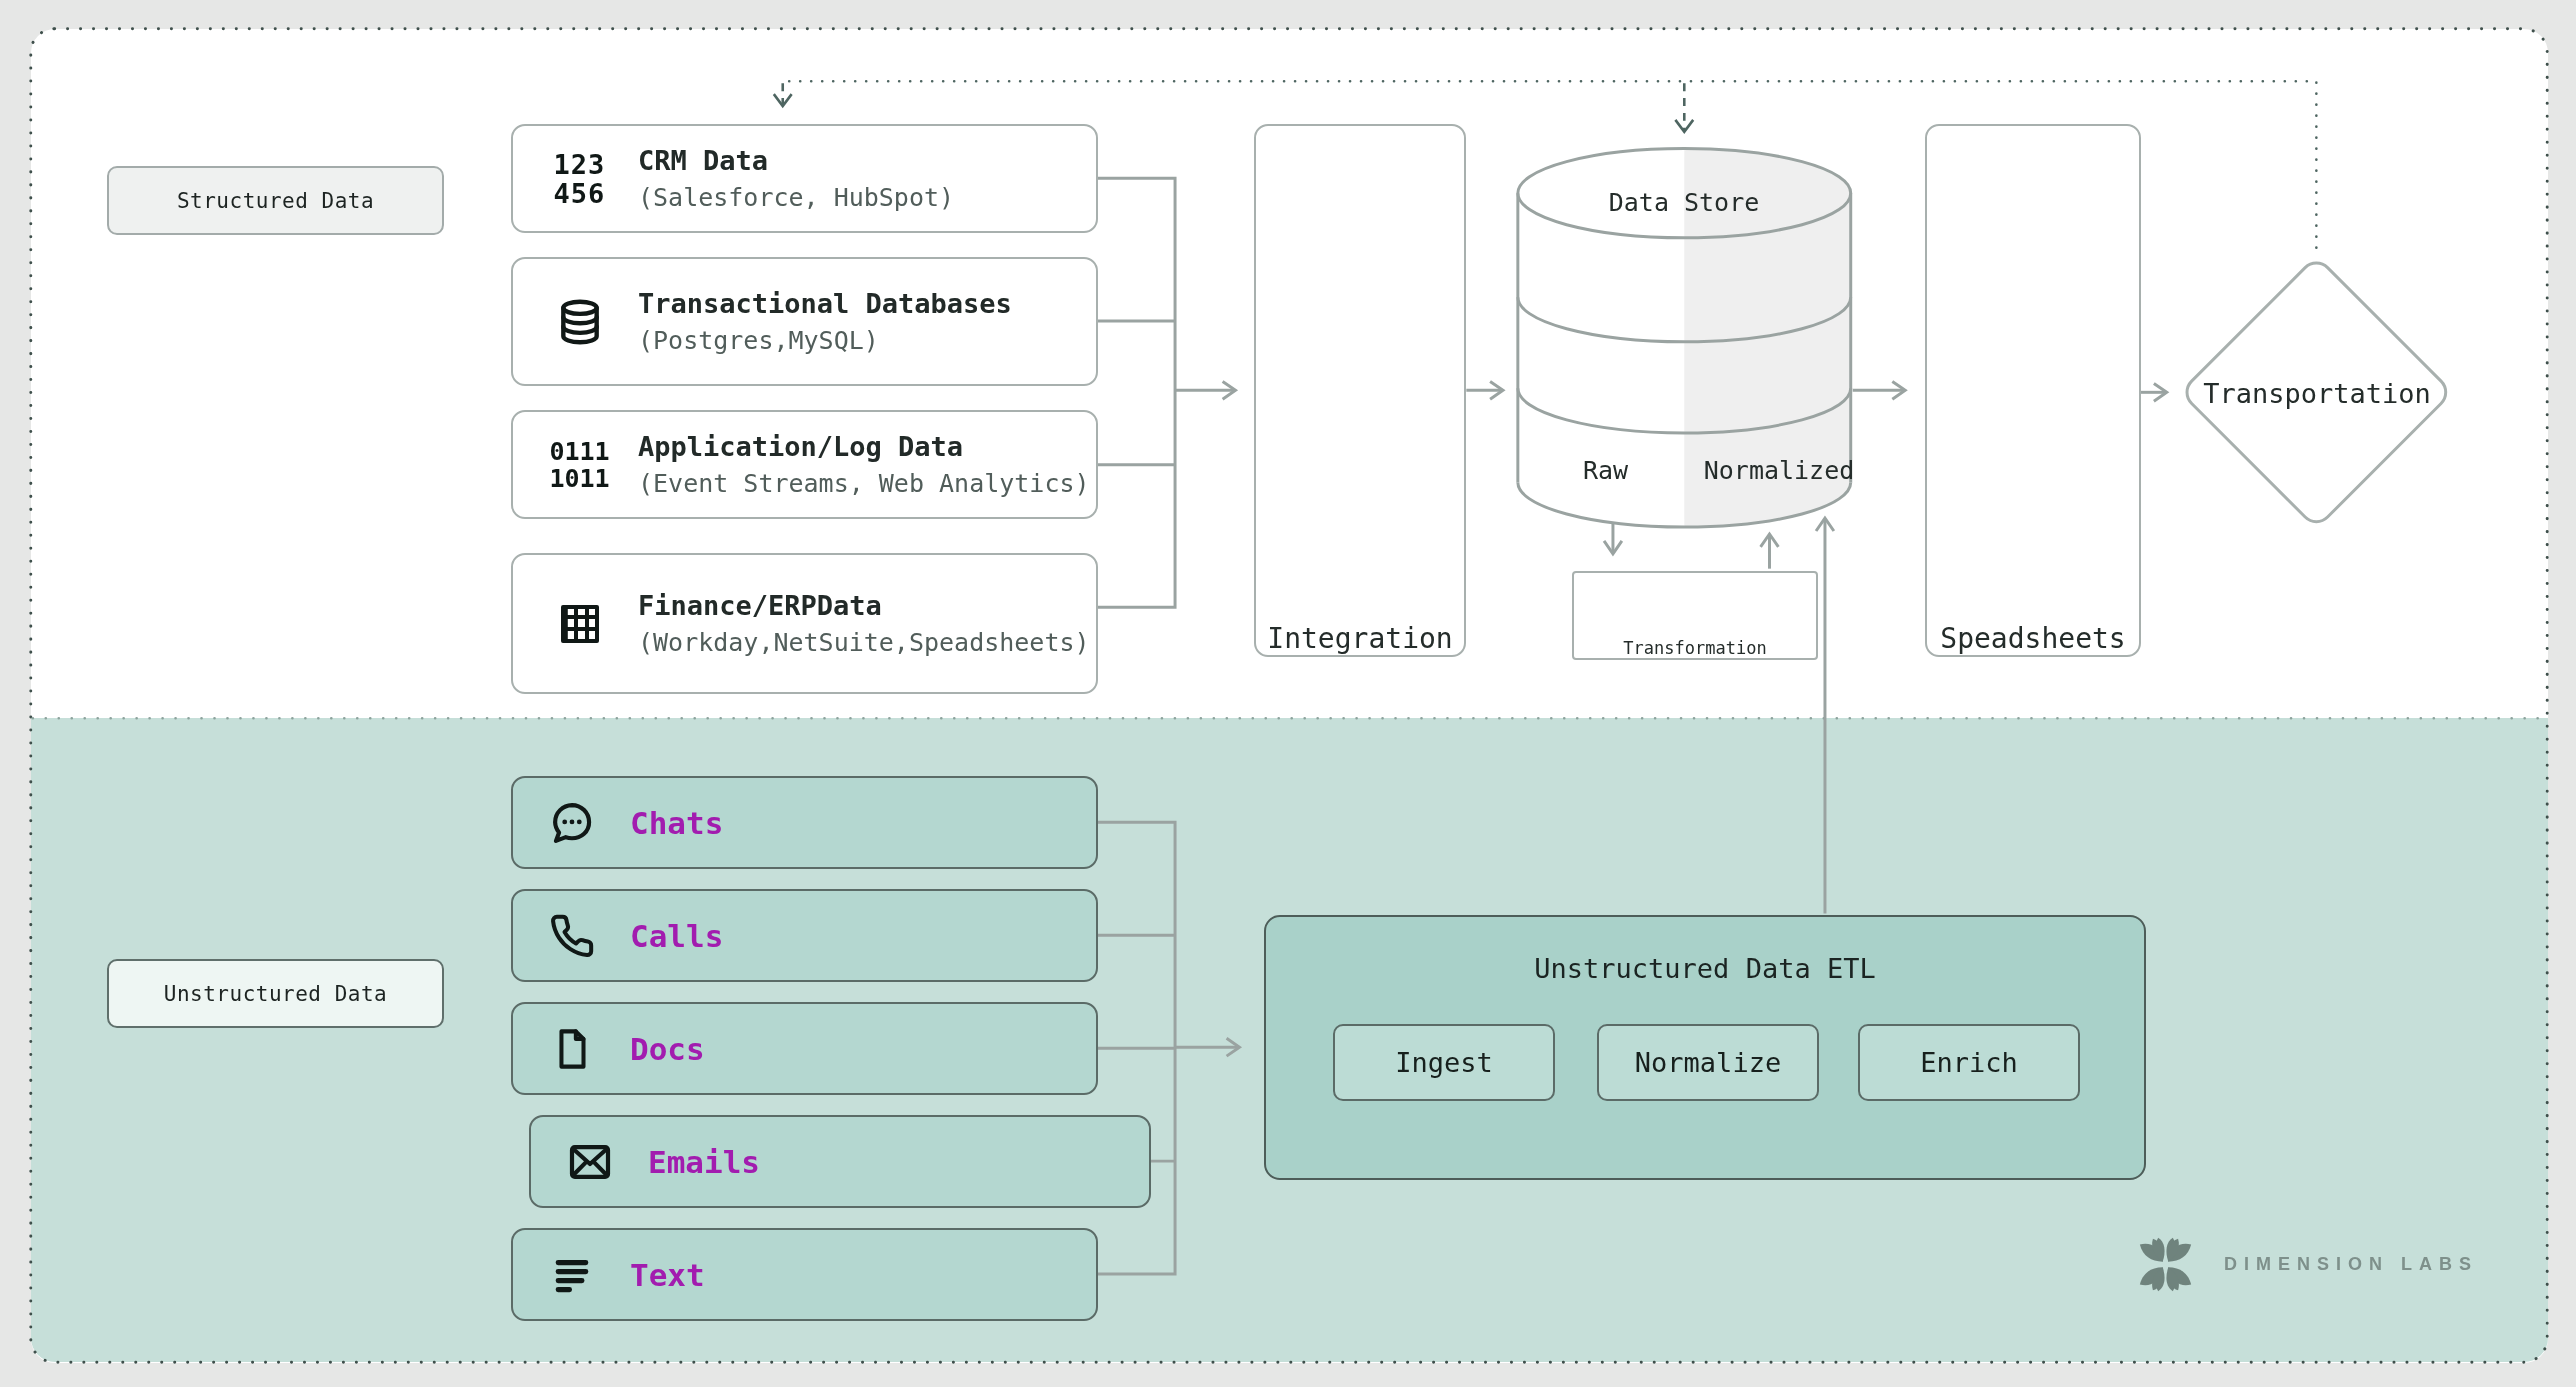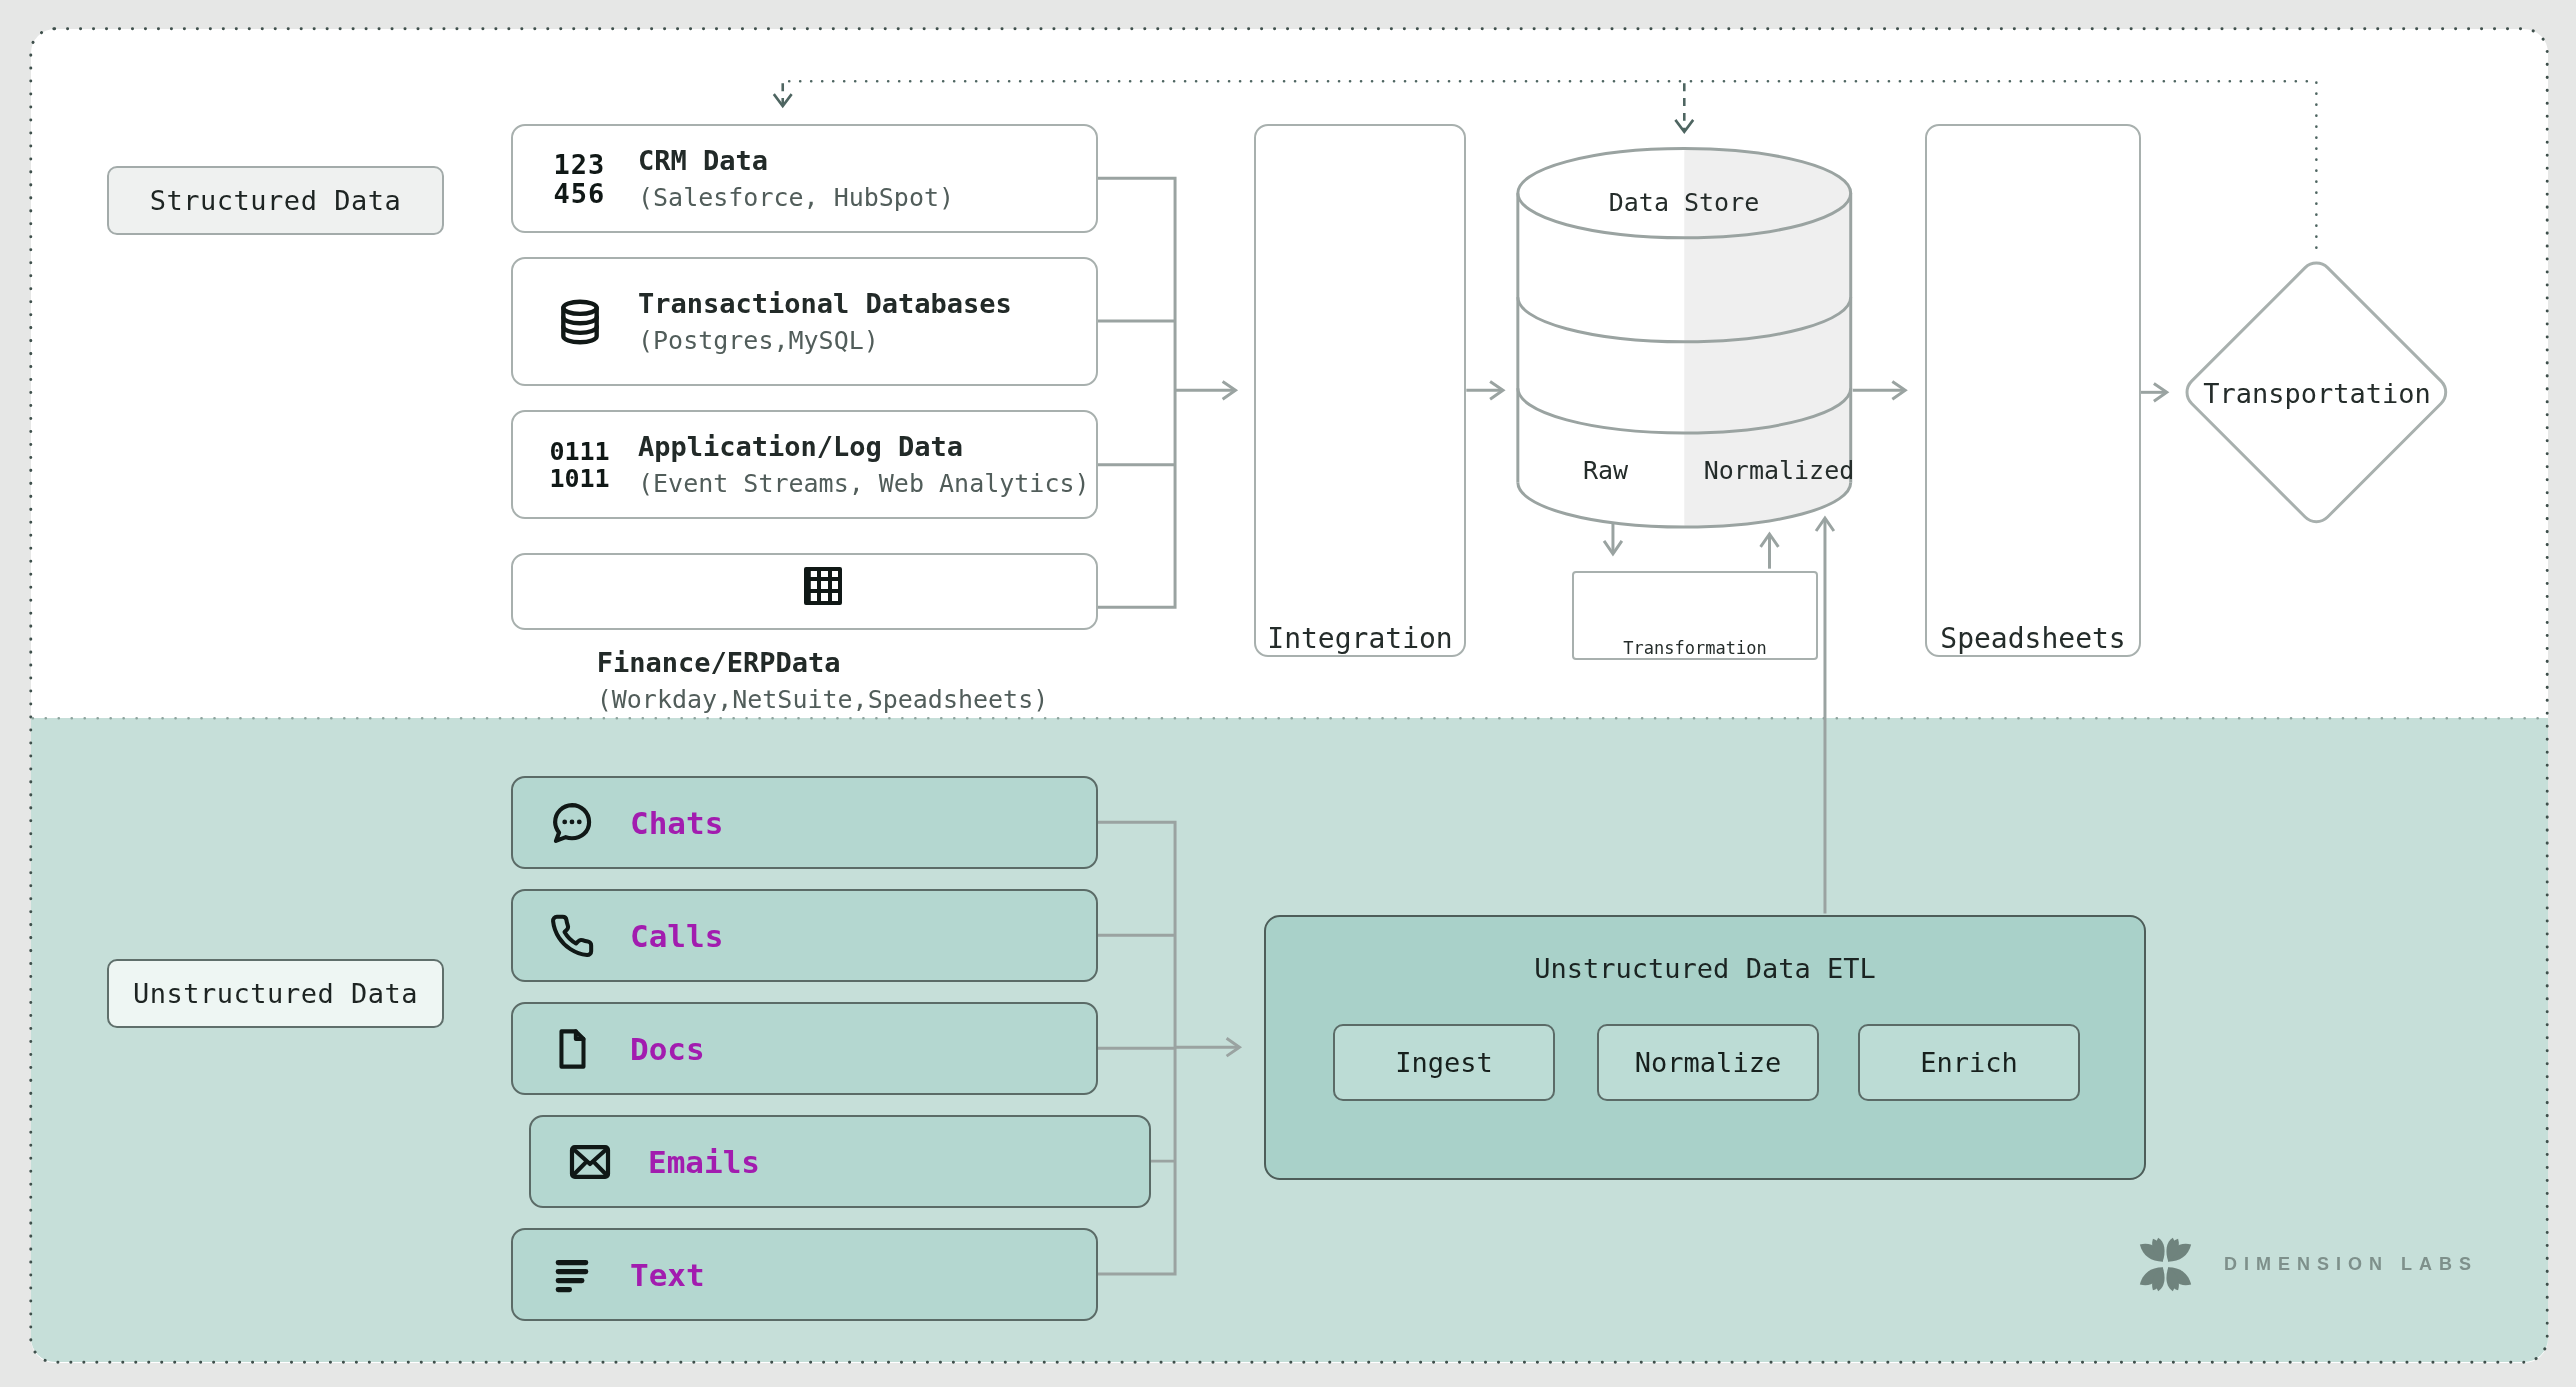--- a/index.html
+++ b/index.html
@@ -22,7 +22,7 @@
   .node{position:absolute;box-sizing:border-box;z-index:2;}
   .section-label{
     display:flex;align-items:center;justify-content:center;
-    font-size:27px;border-radius:10px;letter-spacing:0.5px;
+    font-size:21px;border-radius:10px;letter-spacing:0.5px;
   }
   .label-structured{background:#eff1f0;border:2px solid #a3abaa;}
   .label-unstructured{background:#eef6f3;border:2px solid #5f6f6b;}

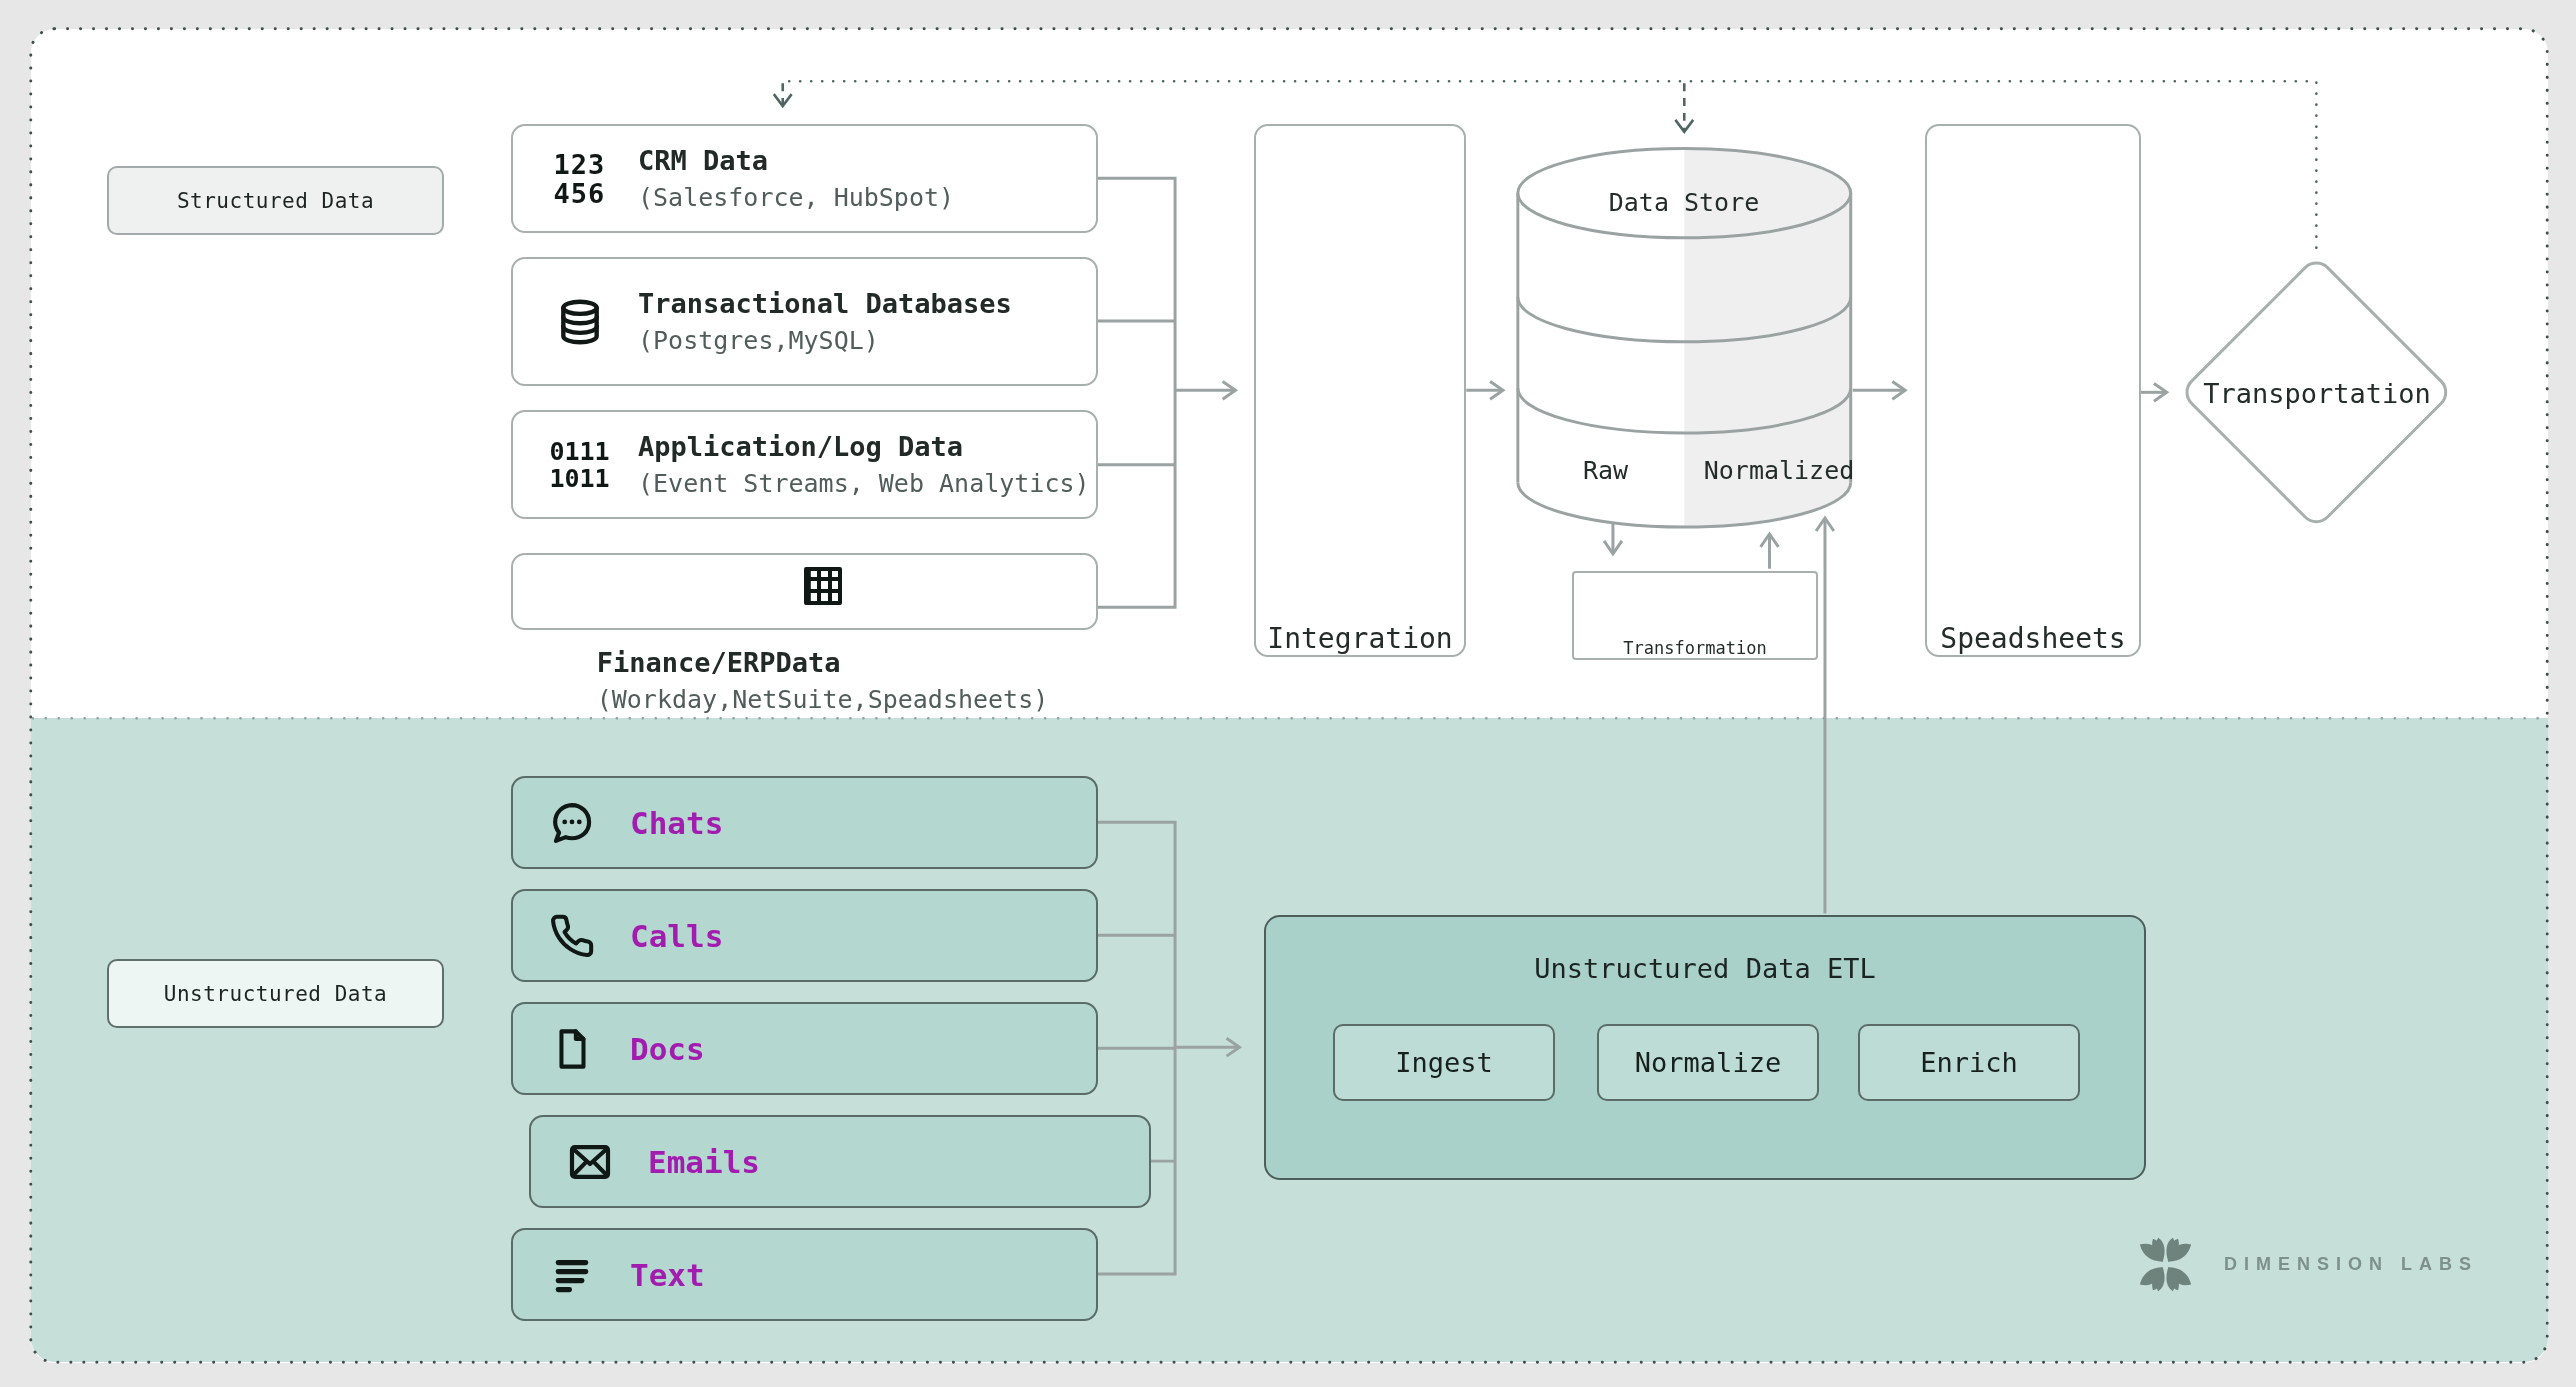--- a/index.html
+++ b/index.html
@@ -169,7 +169,7 @@
     </div>
   </div>
 
-  <div class="node src-box" style="left:511px;top:553px;width:587px;height:77px;flex-direction:column;">
+  <div class="node src-box" style="left:511px;top:553px;width:587px;height:141px;">
     <div class="icon-cell">
       <svg width="48" height="48" viewBox="0 0 24 24" fill="none" stroke="#101816" stroke-width="2" stroke-linejoin="round">
         <rect x="3.5" y="3.5" width="17" height="17"></rect>

